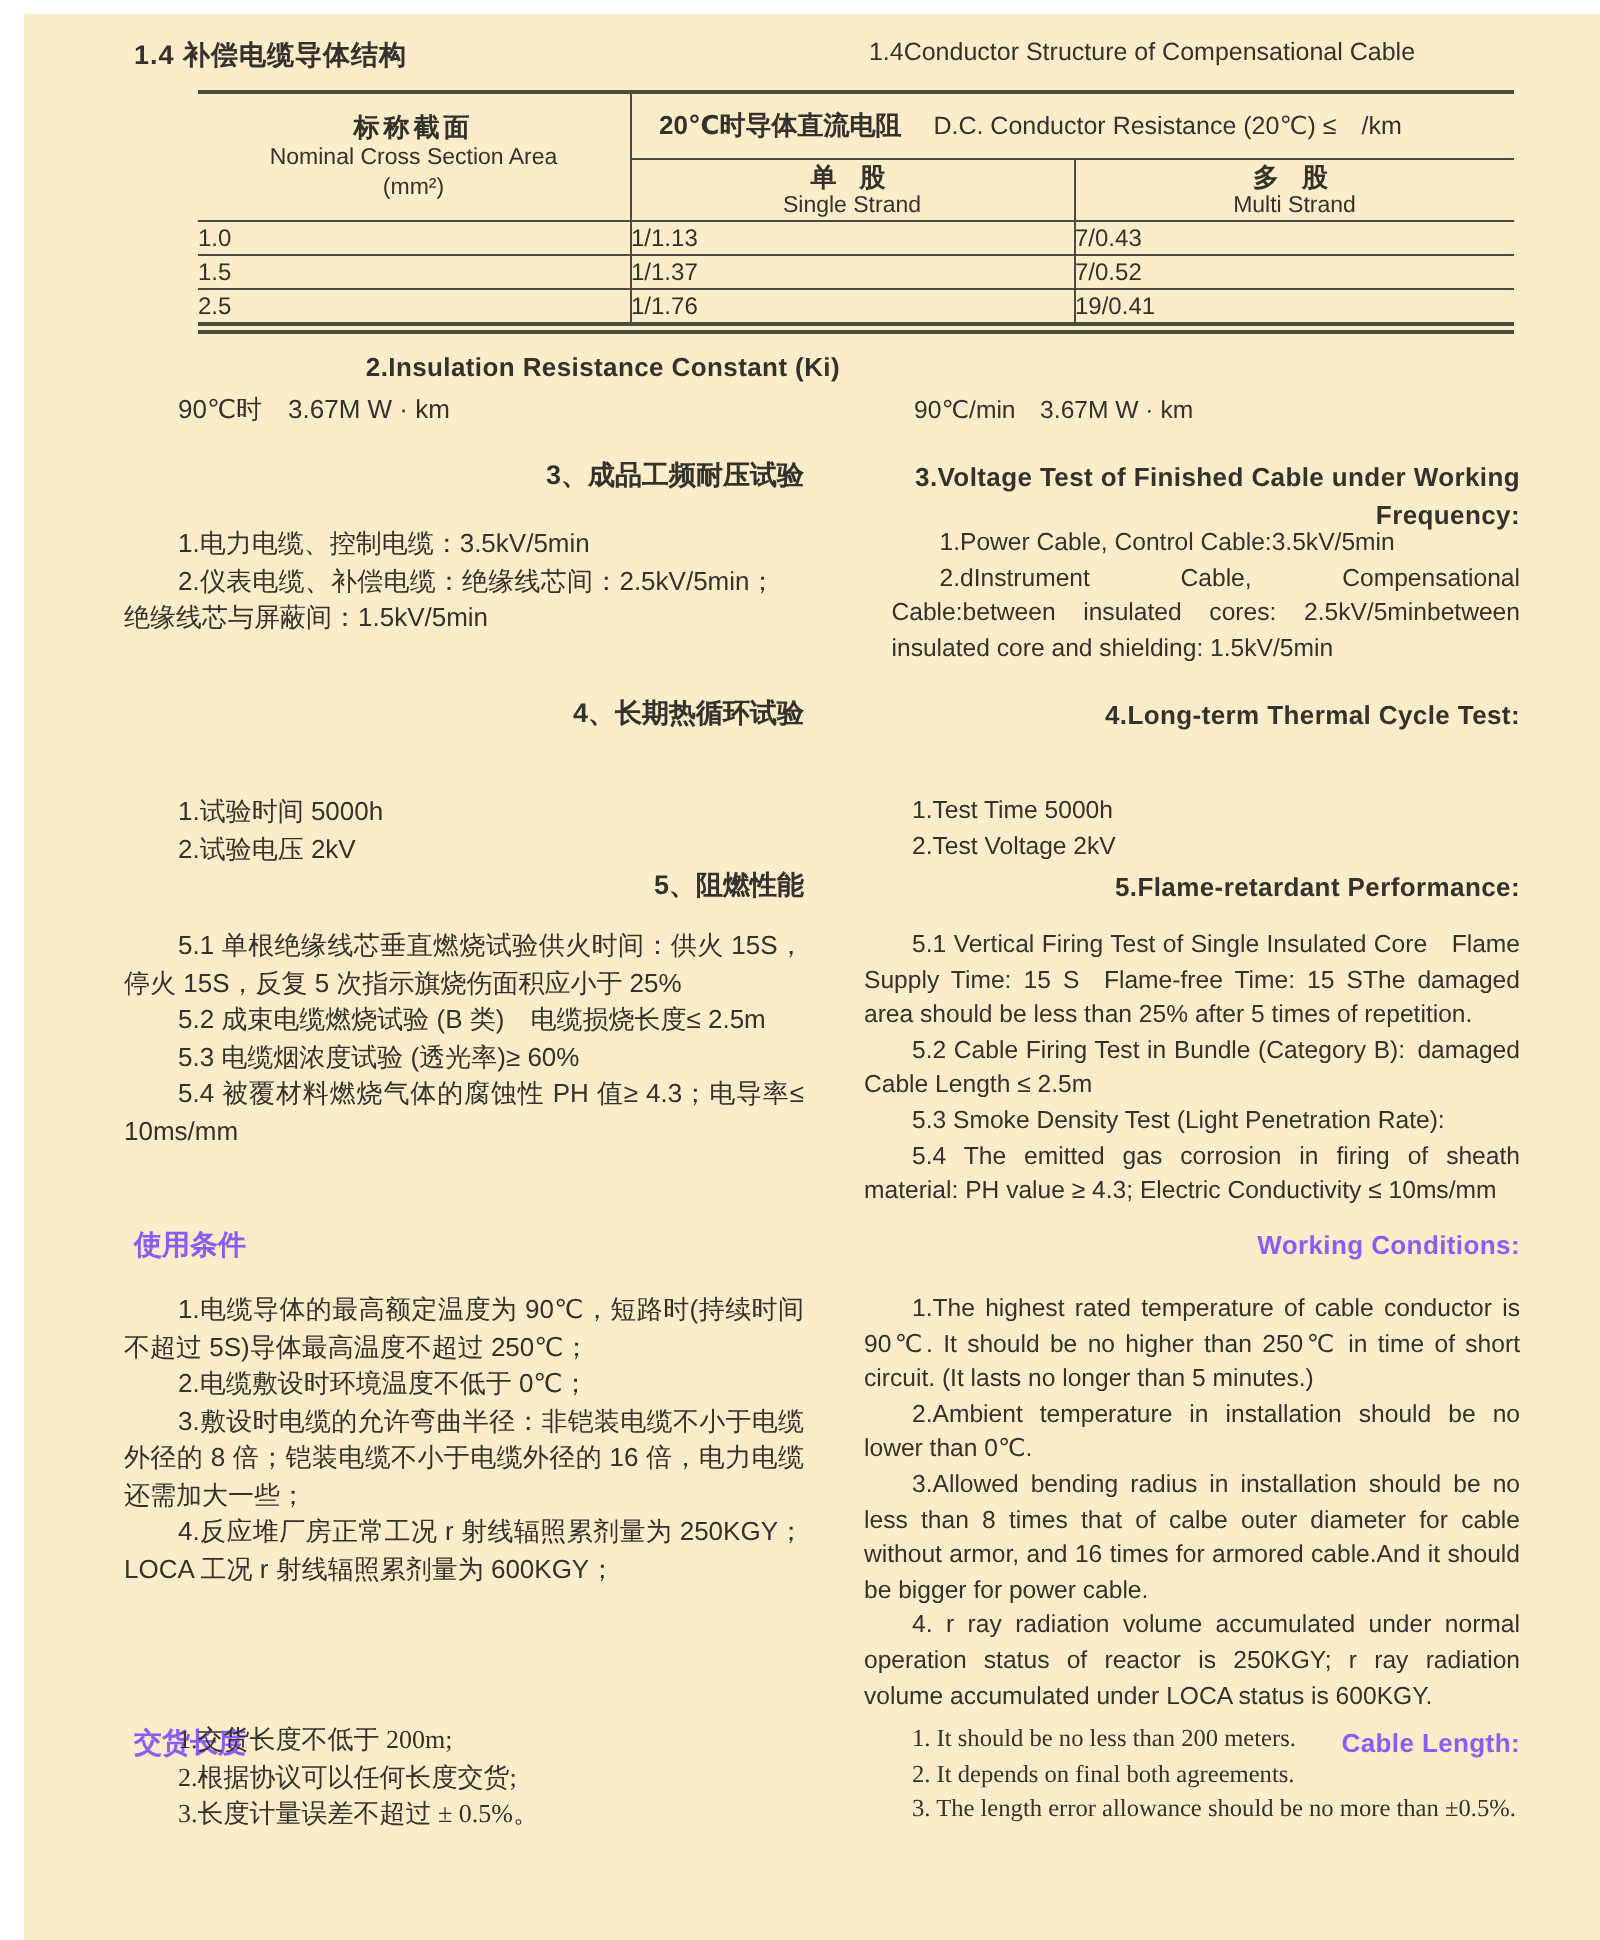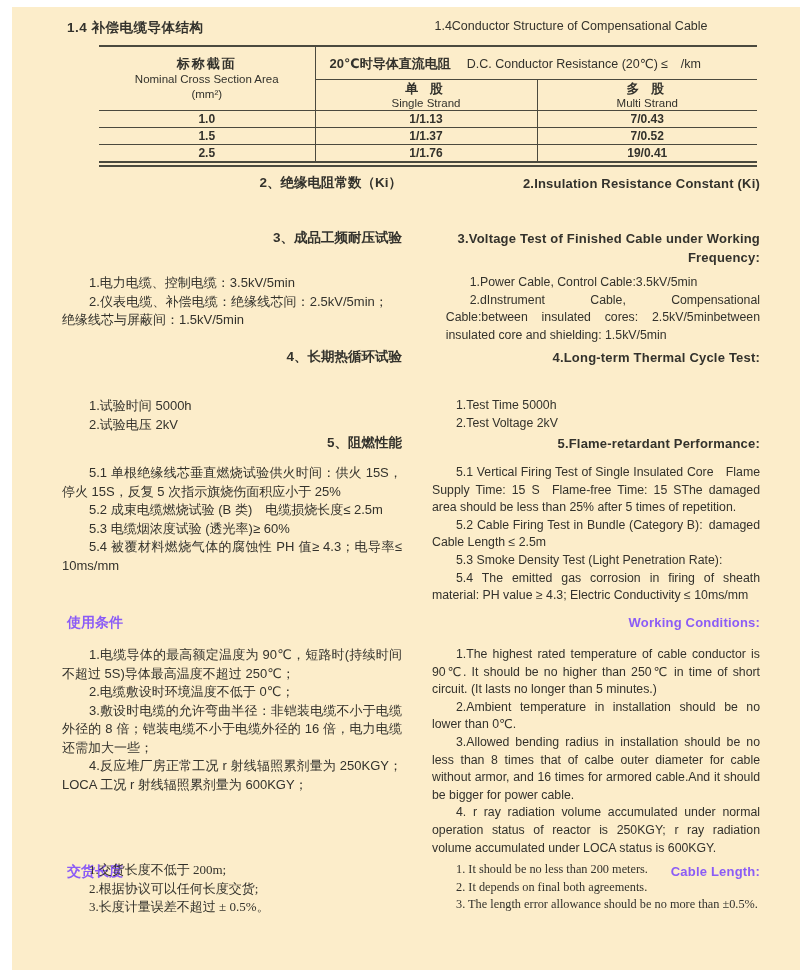--- a/index.html
+++ b/index.html
@@ -26,7 +26,7 @@
   tr.h1 th{height:32px;}
   tr.sub th{height:30px;border-top:1.5px solid #4b4a3e;}
   tr.d td{height:14px;padding:1px 0;border-top:1.5px solid #4b4a3e;
-          font-size:12px;text-align:center;font-weight:bold;}
+          font-size:12px;text-align:left;}
   .vl{border-left:1.5px solid #4b4a3e;}
   .c1h{text-align:center;vertical-align:middle;}
   .c1h .l1{font-size:13px;font-weight:bold;letter-spacing:2px;line-height:17px;}

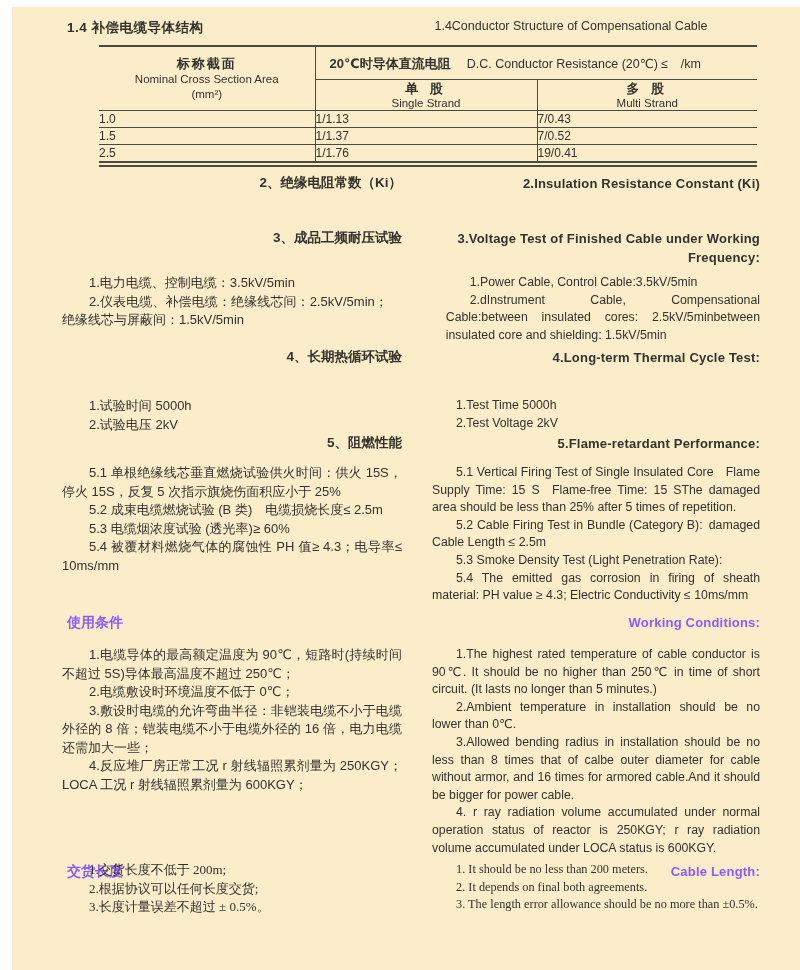--- a/index.html
+++ b/index.html
@@ -125,7 +125,6 @@
   </div>
 
   <div class="row r-s2h">
-    <div class="col-l zh-h">2、绝缘电阻常数（Ki）</div>
     <div class="col-r en-h">2.Insulation Resistance Constant (Ki)</div>
   </div>
 

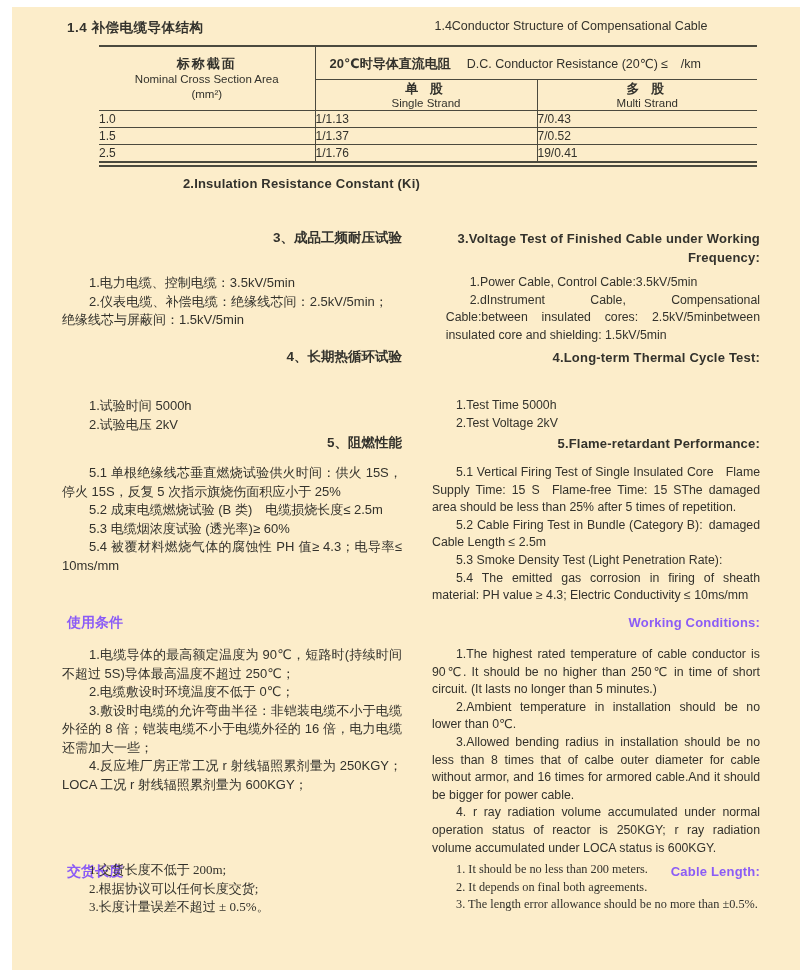--- a/index.html
+++ b/index.html
@@ -127,6 +127,10 @@
   <div class="row r-s2h">
     <div class="col-r en-h">2.Insulation Resistance Constant (Ki)</div>
   </div>
+  <div class="row r-s2v">
+    <div class="col-l zh-val">90℃时　3.67M W · km</div>
+    <div class="col-r en-val">90℃/min　3.67M W · km</div>
+  </div>
 
   <div class="row r-s3h">
     <div class="col-l zh-h">3、成品工频耐压试验</div>

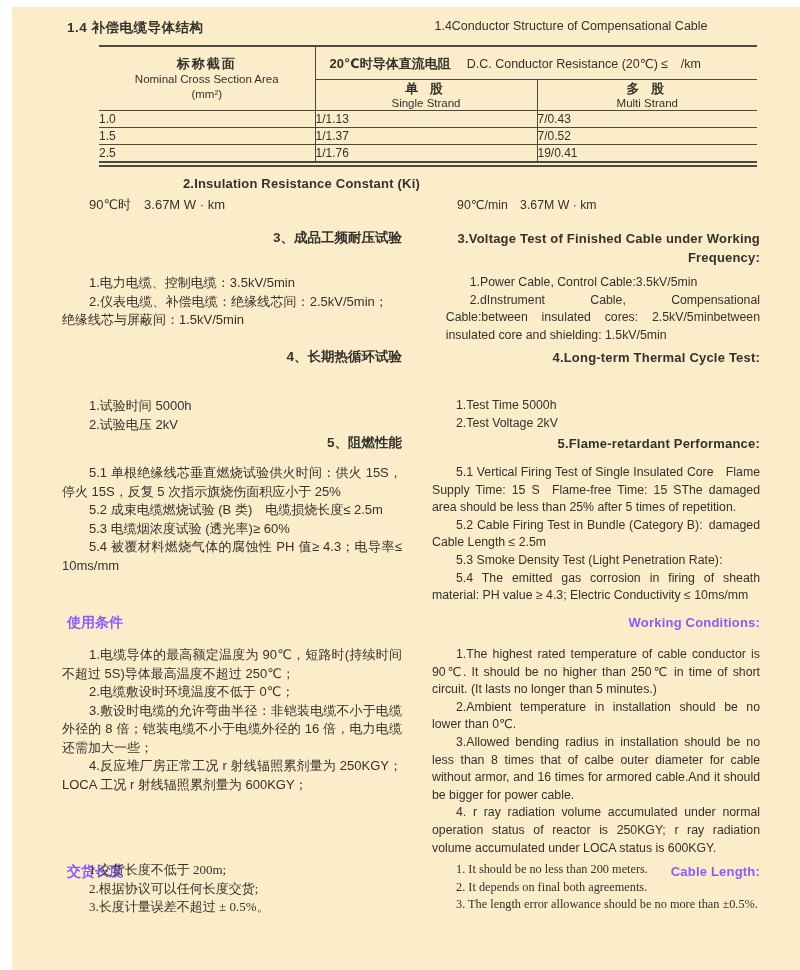--- a/index.html
+++ b/index.html
@@ -56,7 +56,7 @@
   .r-s2h{top:167px;}
   .r-s2v{top:189px;}
   .r-s3h{top:222px;}
-  .r-s3b{top:267px;gap:28px;}
+  .r-s3b{top:256px;gap:28px;}
   .r-s4h{top:341px;}
   .r-s4b{top:390px;}
   .r-s5h{top:427px;}

